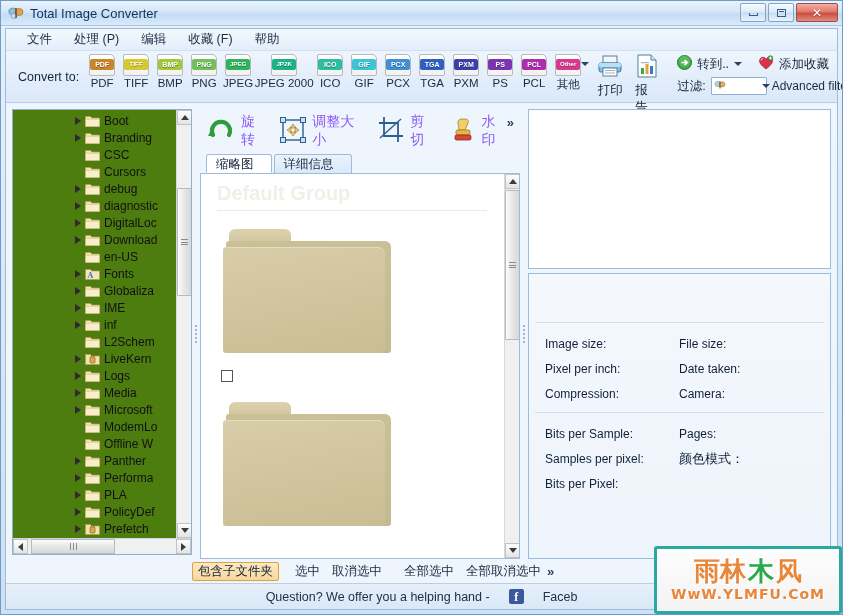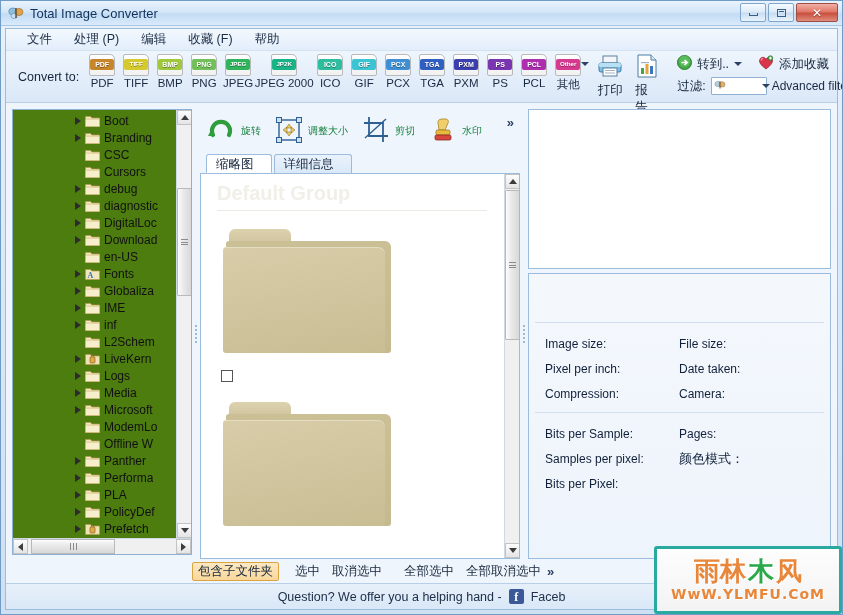--- a/index.html
+++ b/index.html
@@ -219,7 +219,7 @@
     position:relative;
   }
   .edit-btn { display:flex; align-items:center; gap:5px; margin-right:14px; cursor:pointer;}
-  .edit-btn .cap { font-size:10px; color:#15803d; }
+  .edit-btn .cap { font-size:14px; color:#8b5cf6; }
   .chev-more {
     position:absolute; right:6px; top:6px; font-size:13px; color:#2b4263; font-weight:bold;
   }

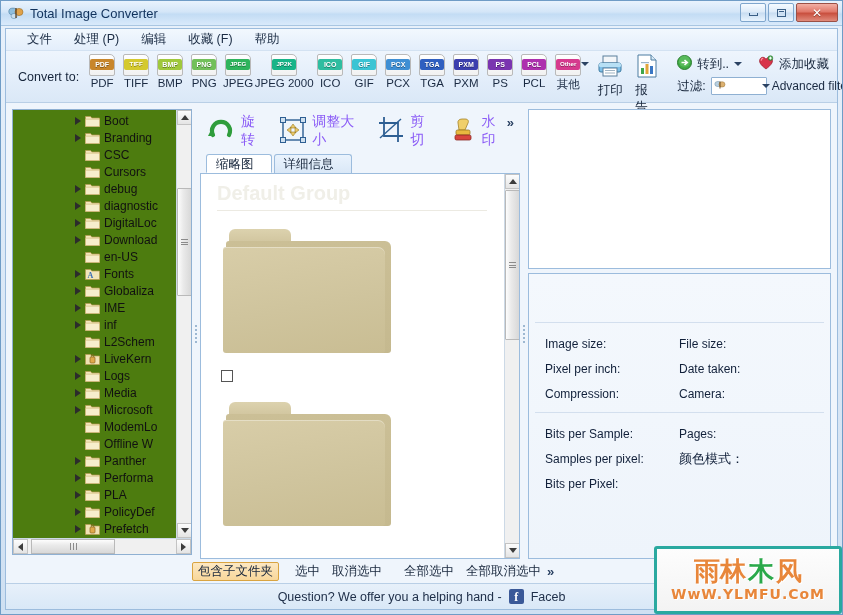--- a/index.html
+++ b/index.html
@@ -305,7 +305,7 @@
     position:absolute; left:0; right:0; bottom:0; height:26px;
     background: linear-gradient(180deg,#e7f0fa 0%, #d9e8f7 100%);
     border-top:1px solid #b9cfe6;
-    display:flex; align-items:center; justify-content:center; gap:7px;
+    display:flex; align-items:center; justify-content:center; gap:19px;
   }
   .status-text { font-size:12.5px; color:#20304a; }
   .fb-ico {

